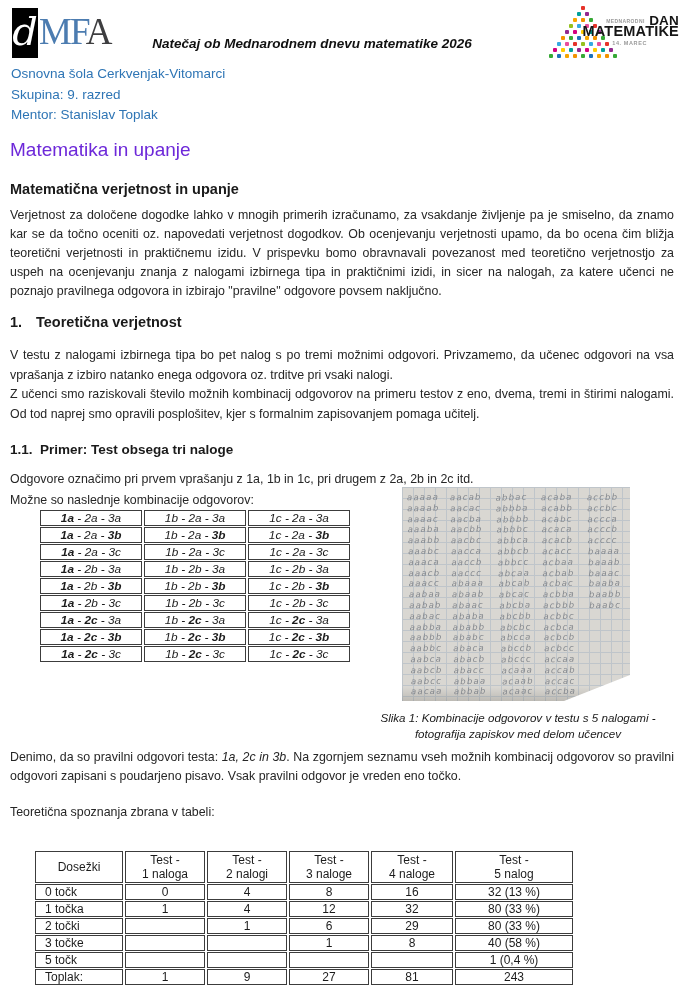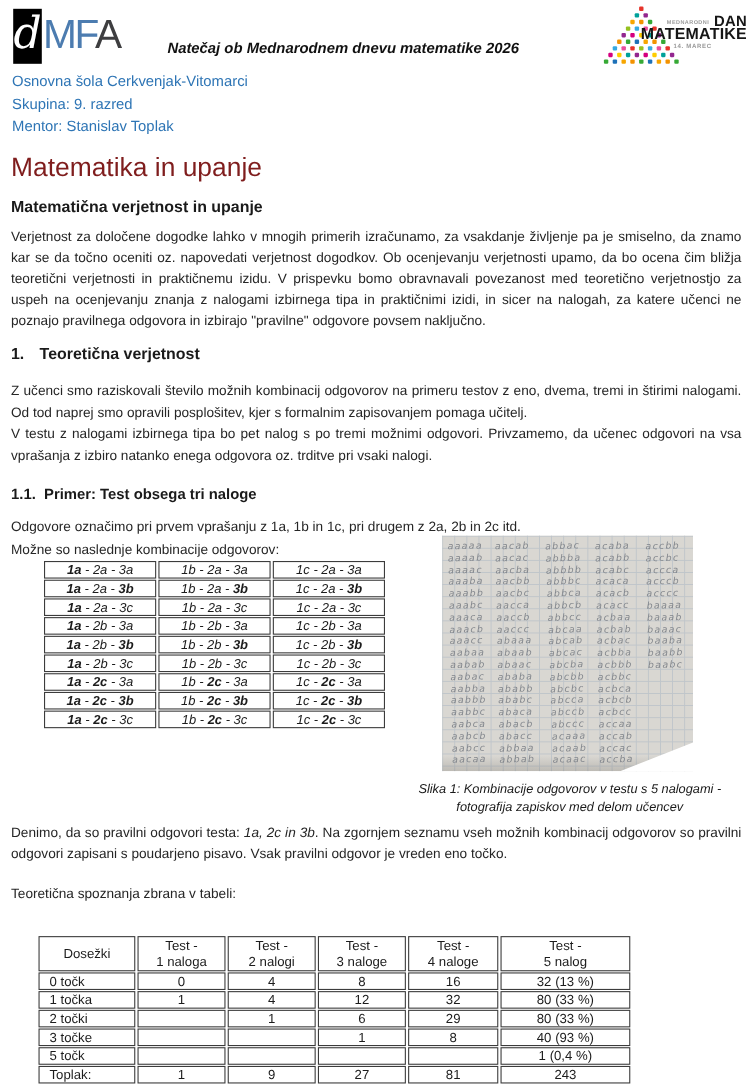--- a/index.html
+++ b/index.html
@@ -10,7 +10,7 @@
   .dmfa{position:absolute;left:12px;top:8px;display:flex;align-items:flex-start;}
   .dmfa-box{width:26px;height:50px;background:#000;color:#fff;text-align:center;
             font-family:"DejaVu Serif",serif;font-style:italic;font-size:40px;line-height:46px;}
-  .dmfa-mfa{font-family:Liberation Sans, sans-serif;font-size:37px;line-height:48px;letter-spacing:-2px;margin-left:1px;}
+  .dmfa-mfa{font-family:Liberation Serif, serif;font-size:37px;line-height:48px;letter-spacing:-2px;margin-left:1px;}
   .dmfa-mfa .blu{color:#4c7cb0;}
   .dmfa-mfa .drk{color:#3e3e40;}
 

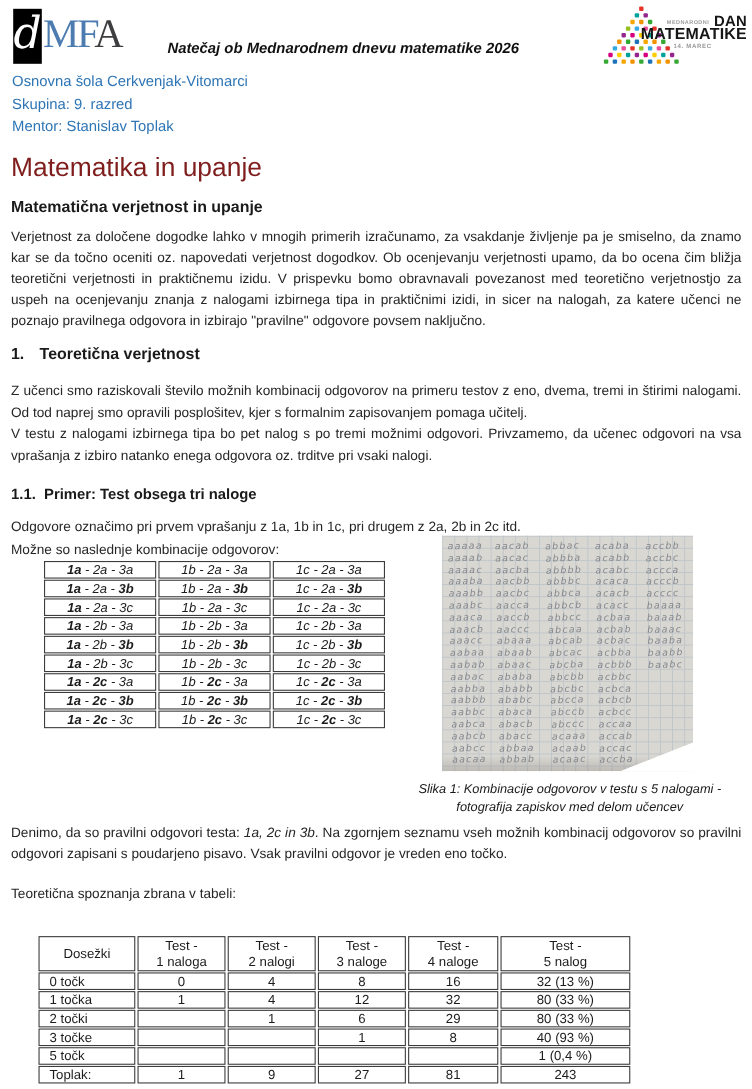--- a/index.html
+++ b/index.html
@@ -29,7 +29,7 @@
   .meta{position:absolute;left:11px;top:64px;font-size:13.5px;line-height:20.5px;color:#2E75B5;}
 
   
-  .doc-title{position:absolute;left:10px;top:139px;font-size:24px;color:#7f1d1d;}
+  .doc-title{position:absolute;left:10px;top:139px;font-size:19px;color:#6d28d9;}
   .h2{position:absolute;left:10px;top:181px;font-size:14.5px;font-weight:bold;color:#1a1a1a;}
   .para{position:absolute;left:10px;width:664px;font-size:12.4px;line-height:19px;color:#262626;}
   .just{text-align:justify;}

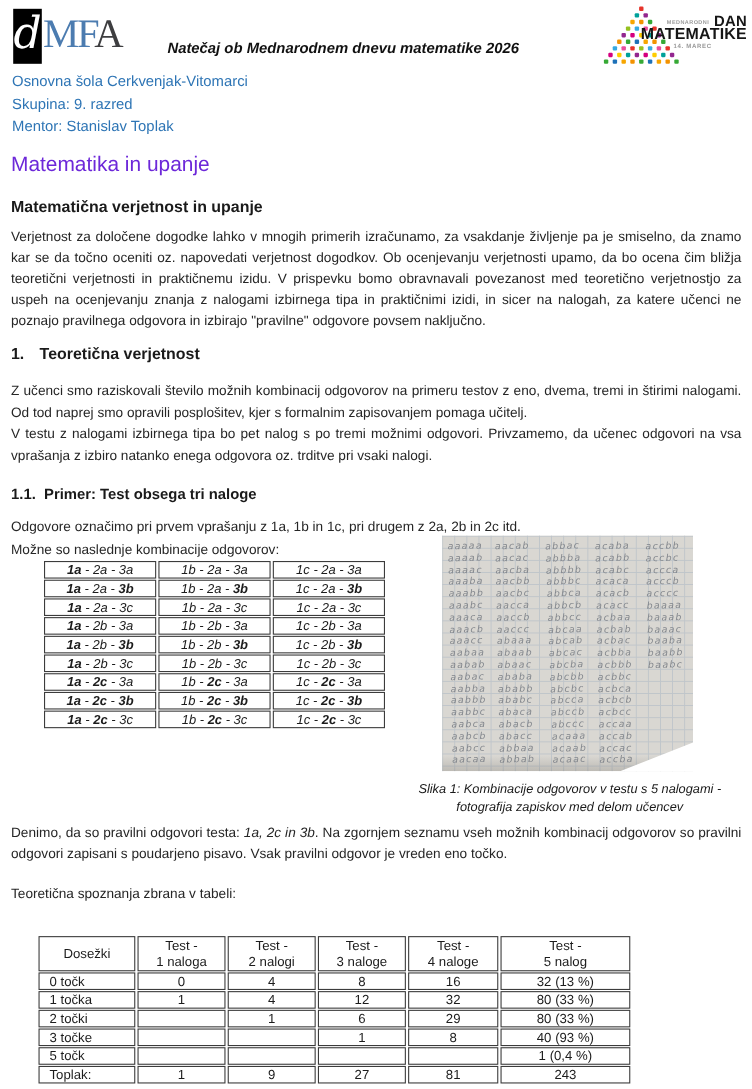--- a/index.html
+++ b/index.html
@@ -158,8 +158,8 @@
   <div class="h3"><span class="num">1.</span><span>Teoretična verjetnost</span></div>
 
   <div class="para just p2">
+    <div>V testu z nalogami izbirnega tipa bo pet nalog s po tremi možnimi odgovori. Privzamemo, da učenec odgovori na vsa vprašanja z izbiro natanko enega odgovora oz. trditve pri vsaki nalogi.</div>
     <div>Z učenci smo raziskovali število možnih kombinacij odgovorov na primeru testov z eno, dvema, tremi in štirimi nalogami. Od tod naprej smo opravili posplošitev, kjer s formalnim zapisovanjem pomaga učitelj.</div>
-    <div>V testu z nalogami izbirnega tipa bo pet nalog s po tremi možnimi odgovori. Privzamemo, da učenec odgovori na vsa vprašanja z izbiro natanko enega odgovora oz. trditve pri vsaki nalogi.</div>
   </div>
 
   <div class="h4"><span class="num">1.1.</span><span>Primer: Test obsega tri naloge</span></div>

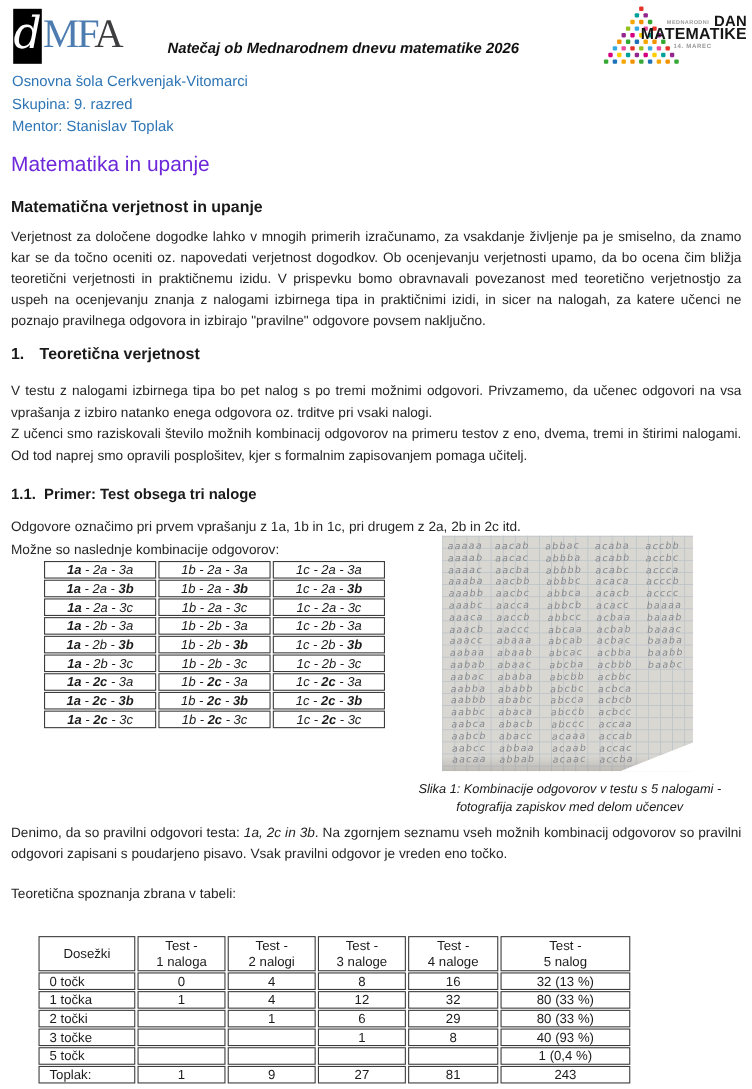--- a/index.html
+++ b/index.html
@@ -389,7 +389,7 @@
           <td></td>
           <td>1</td>
           <td>8</td>
-          <td>40 (93 %)</td>
+          <td>40 (58 %)</td>
         </tr>
         <tr>
           <td class="c0">5 točk</td>

